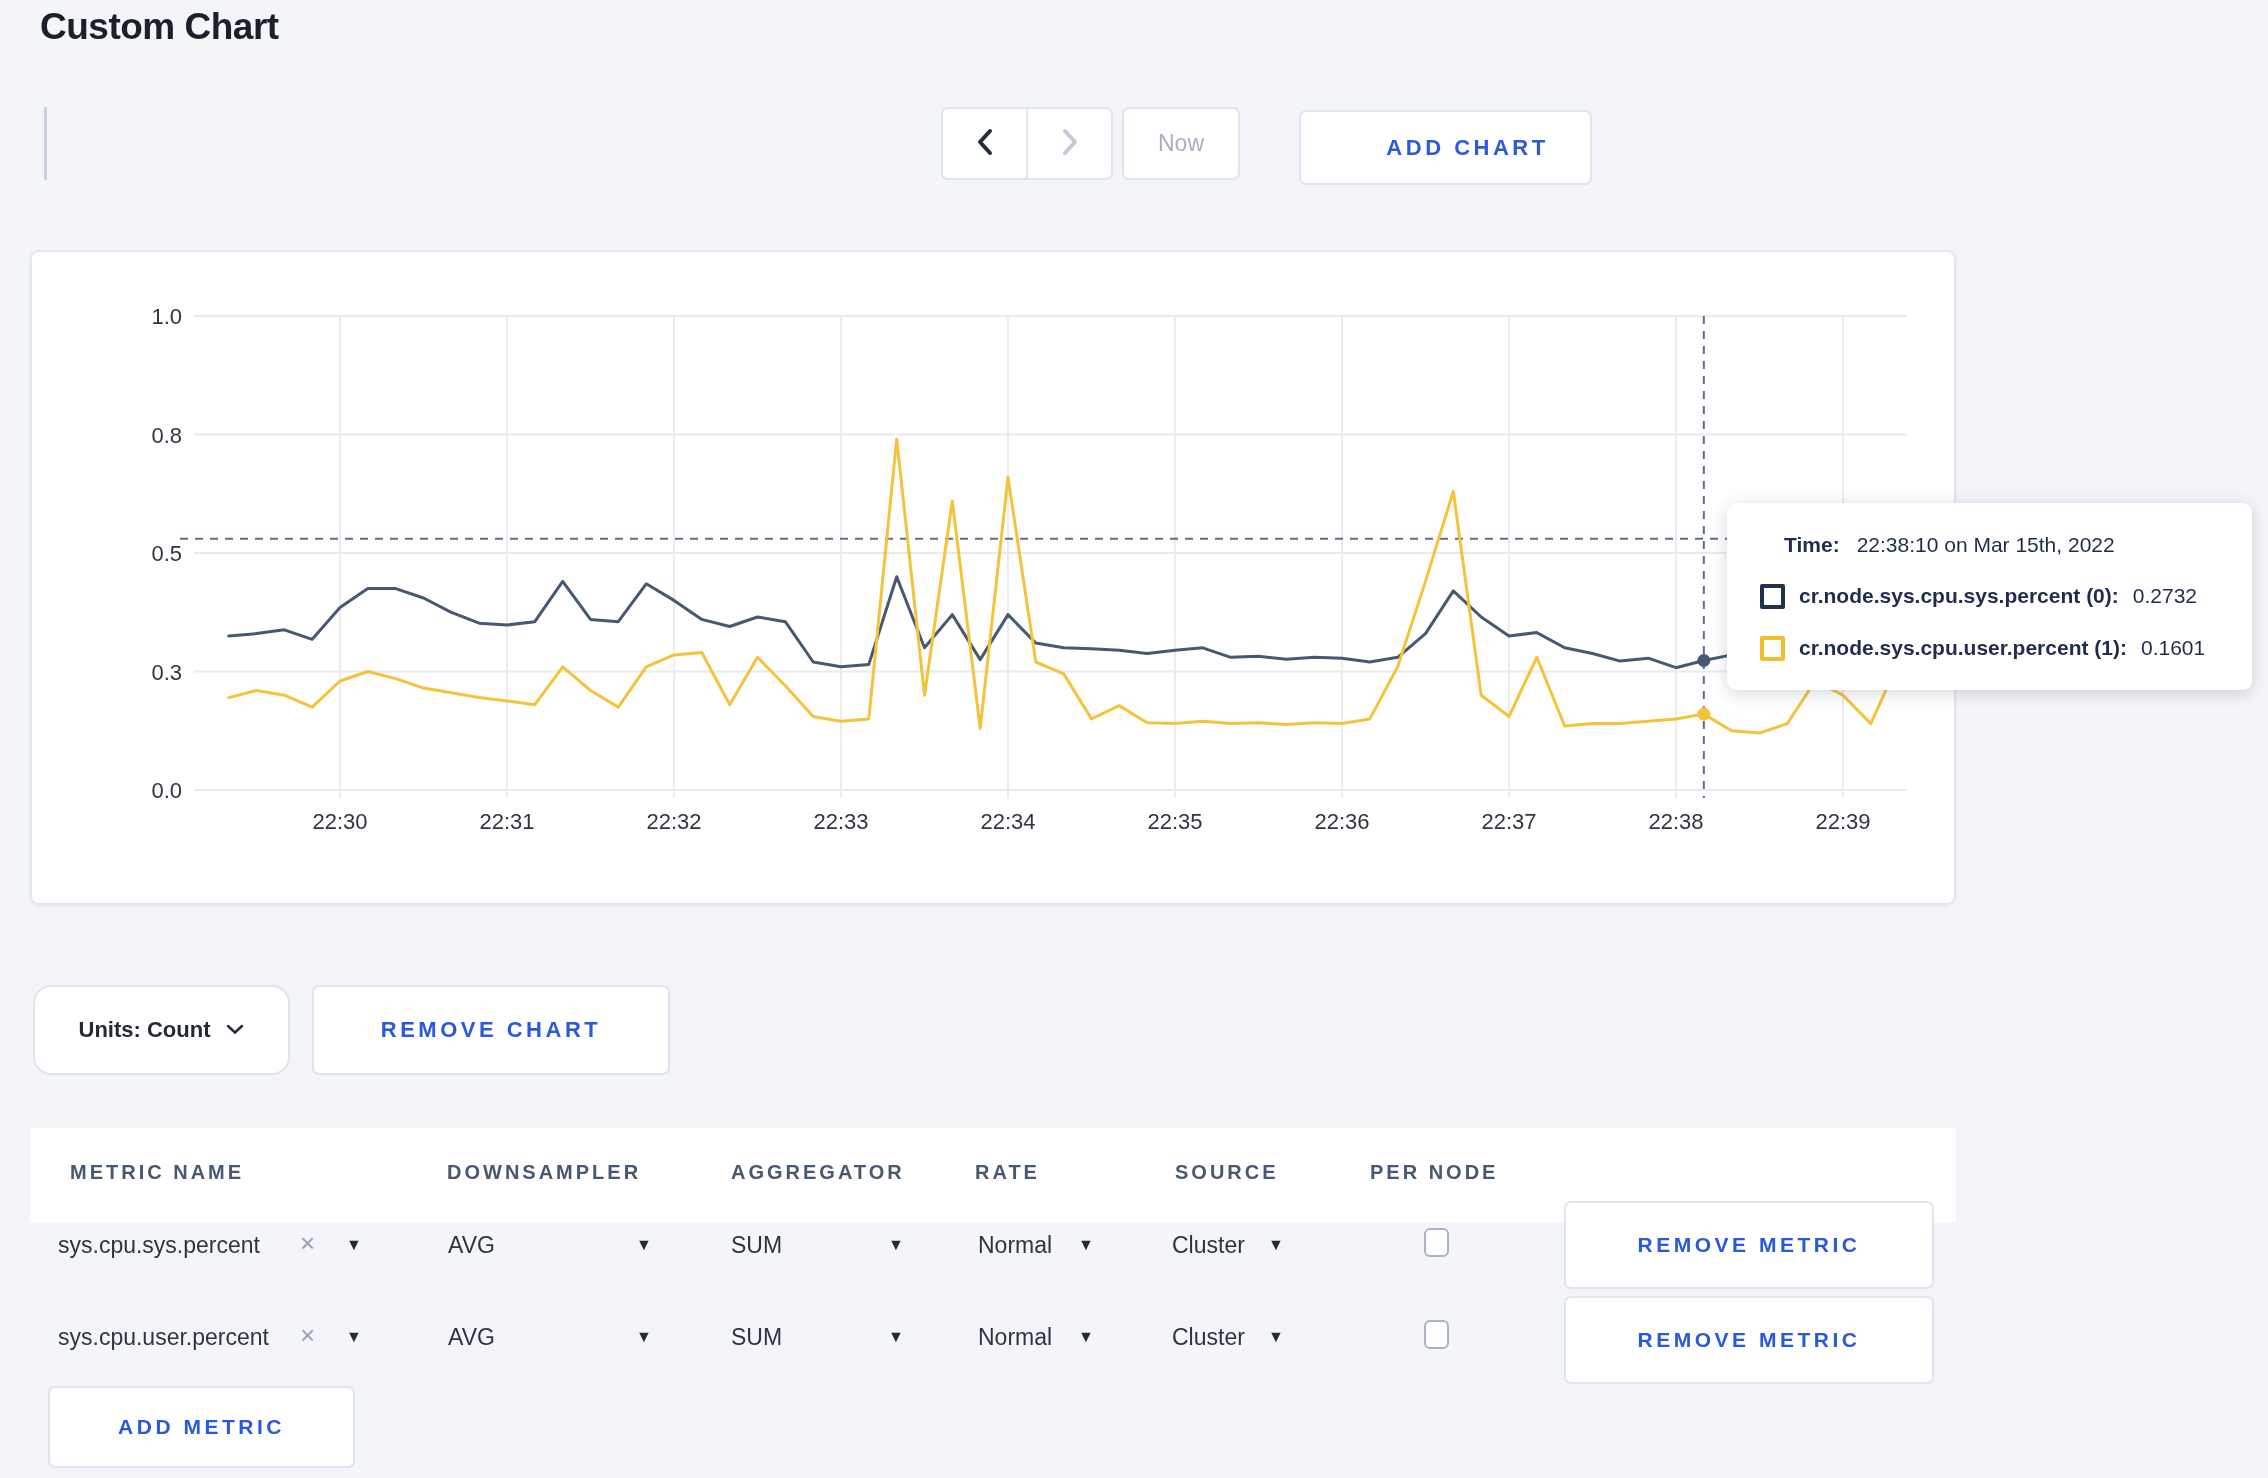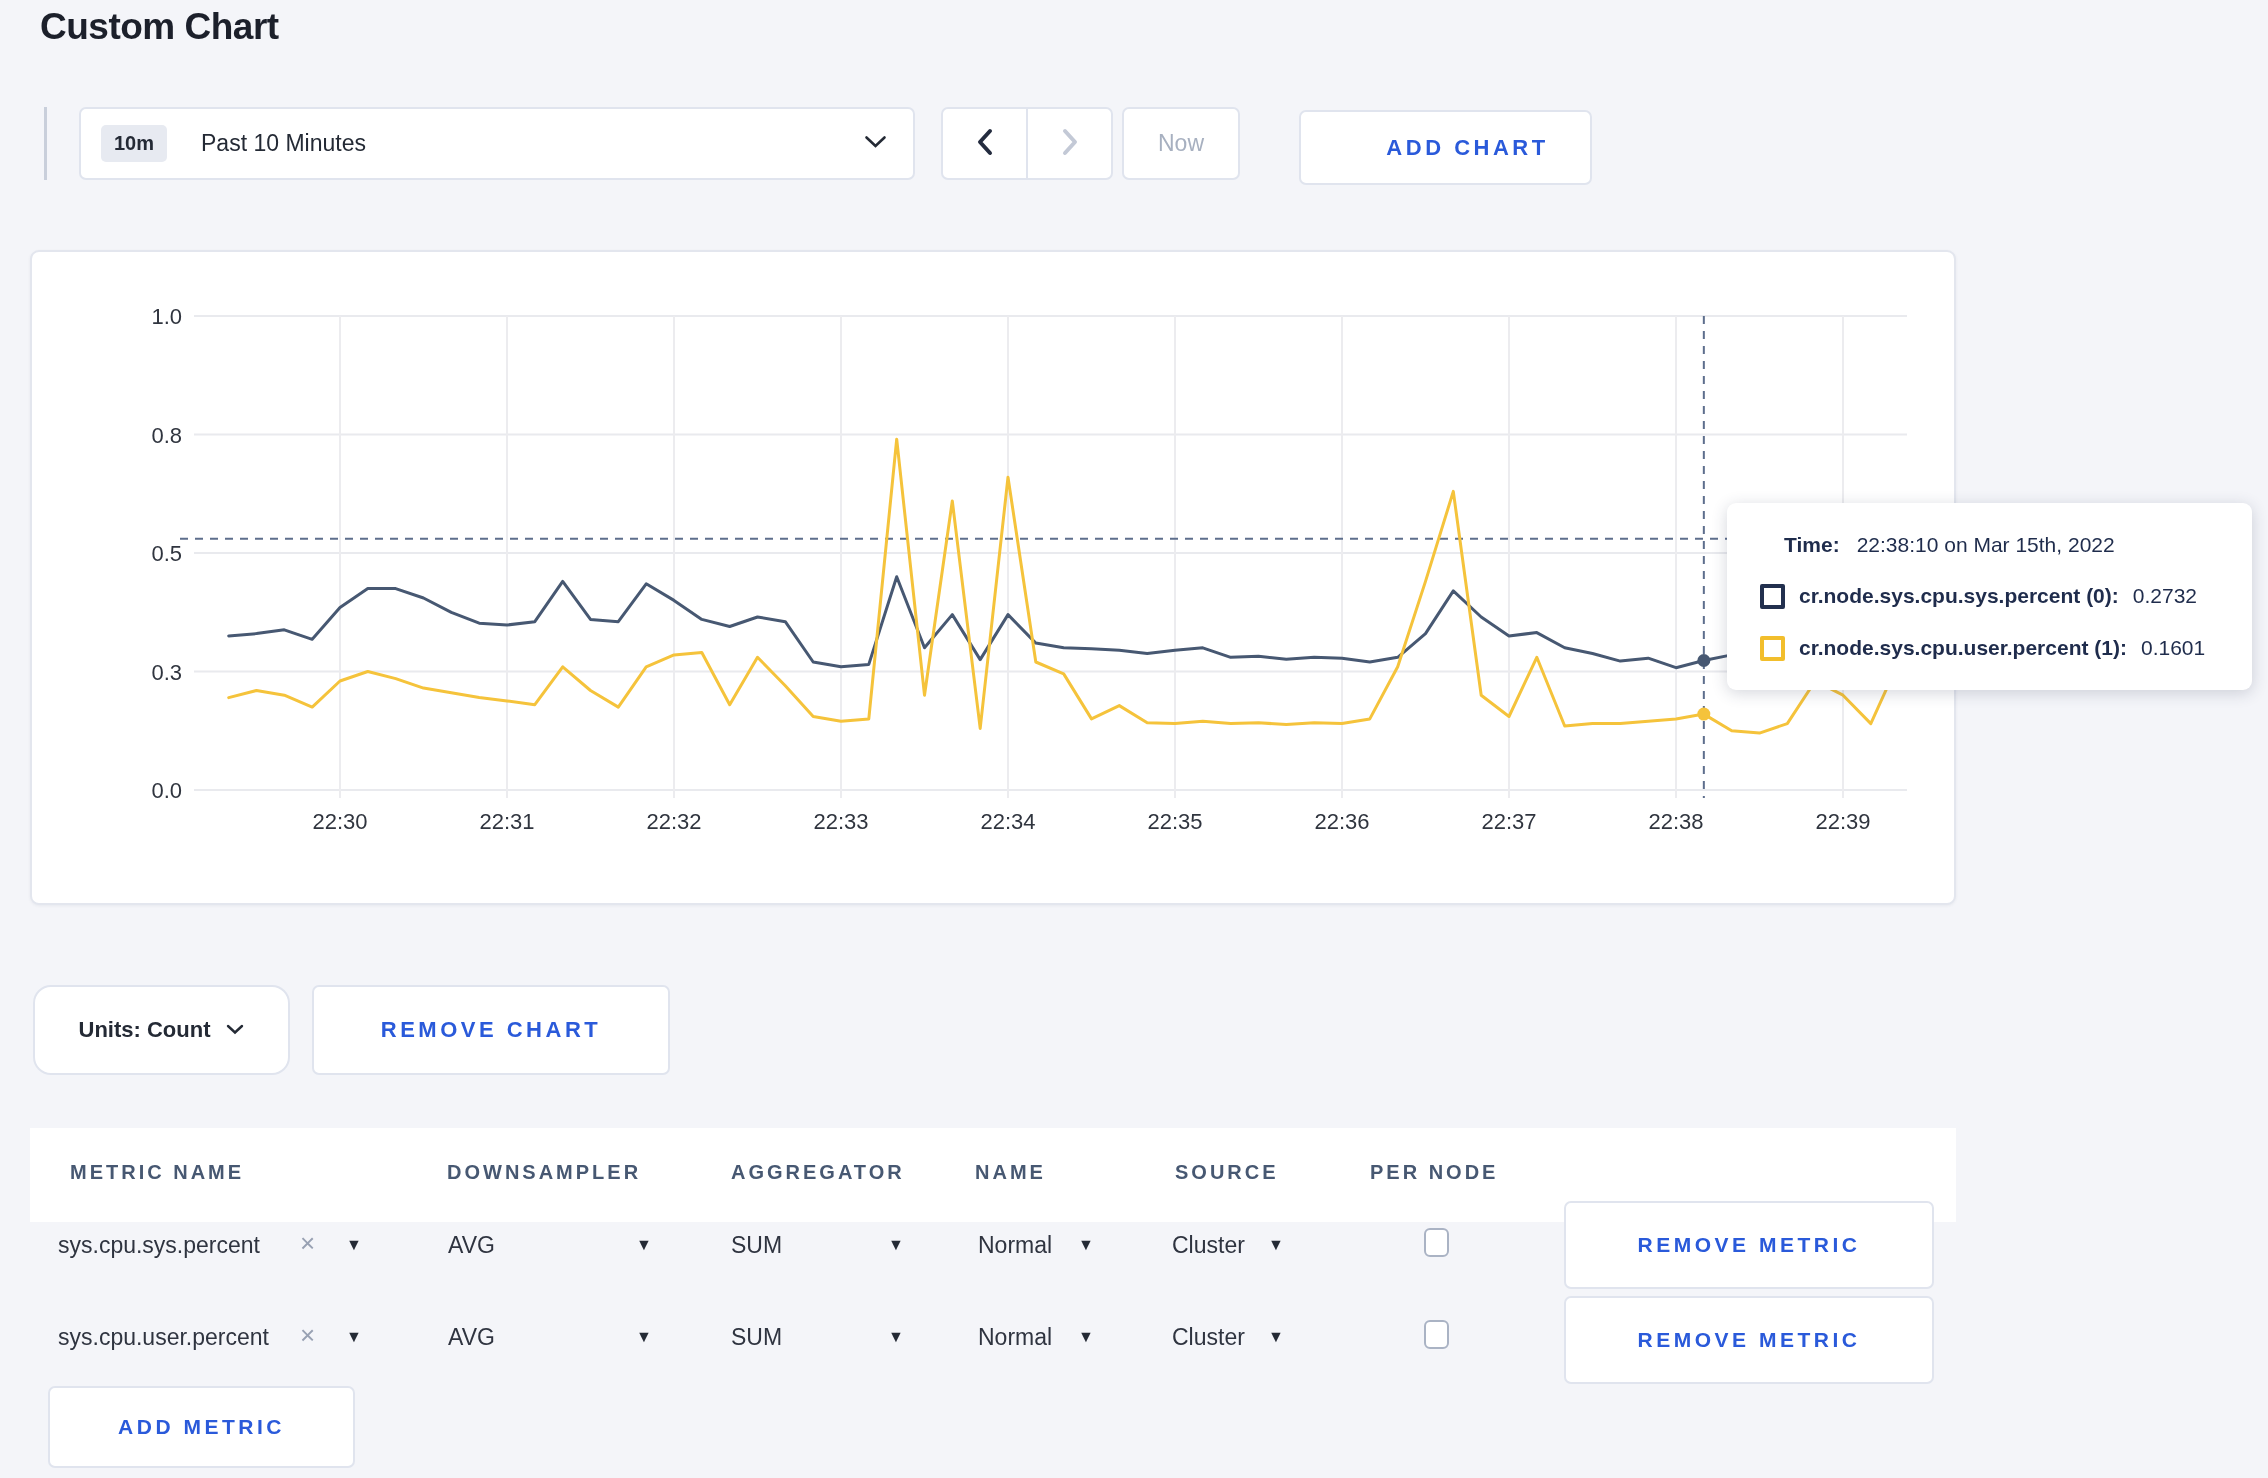--- a/index.html
+++ b/index.html
@@ -58,16 +58,6 @@
 
   <div class="abs toolbar-divider"></div>
 
-  <div class="abs box timescale">
-    <span class="ts-badge">10m</span>
-    <span class="ts-label">Past 10 Minutes</span>
-    <span class="spacer"></span>
-    <span>
-      <svg width="23" height="14" viewBox="0 0 23 14">
-          <path d="M2.5 2.5 L11.5 11 L20.5 2.5" fill="none" stroke="#242a35" stroke-width="2.6" stroke-linecap="round"></path>
-        </svg>
-    </span>
-  </div>
 
   <div class="abs box pager">
     <span class="pager-half">

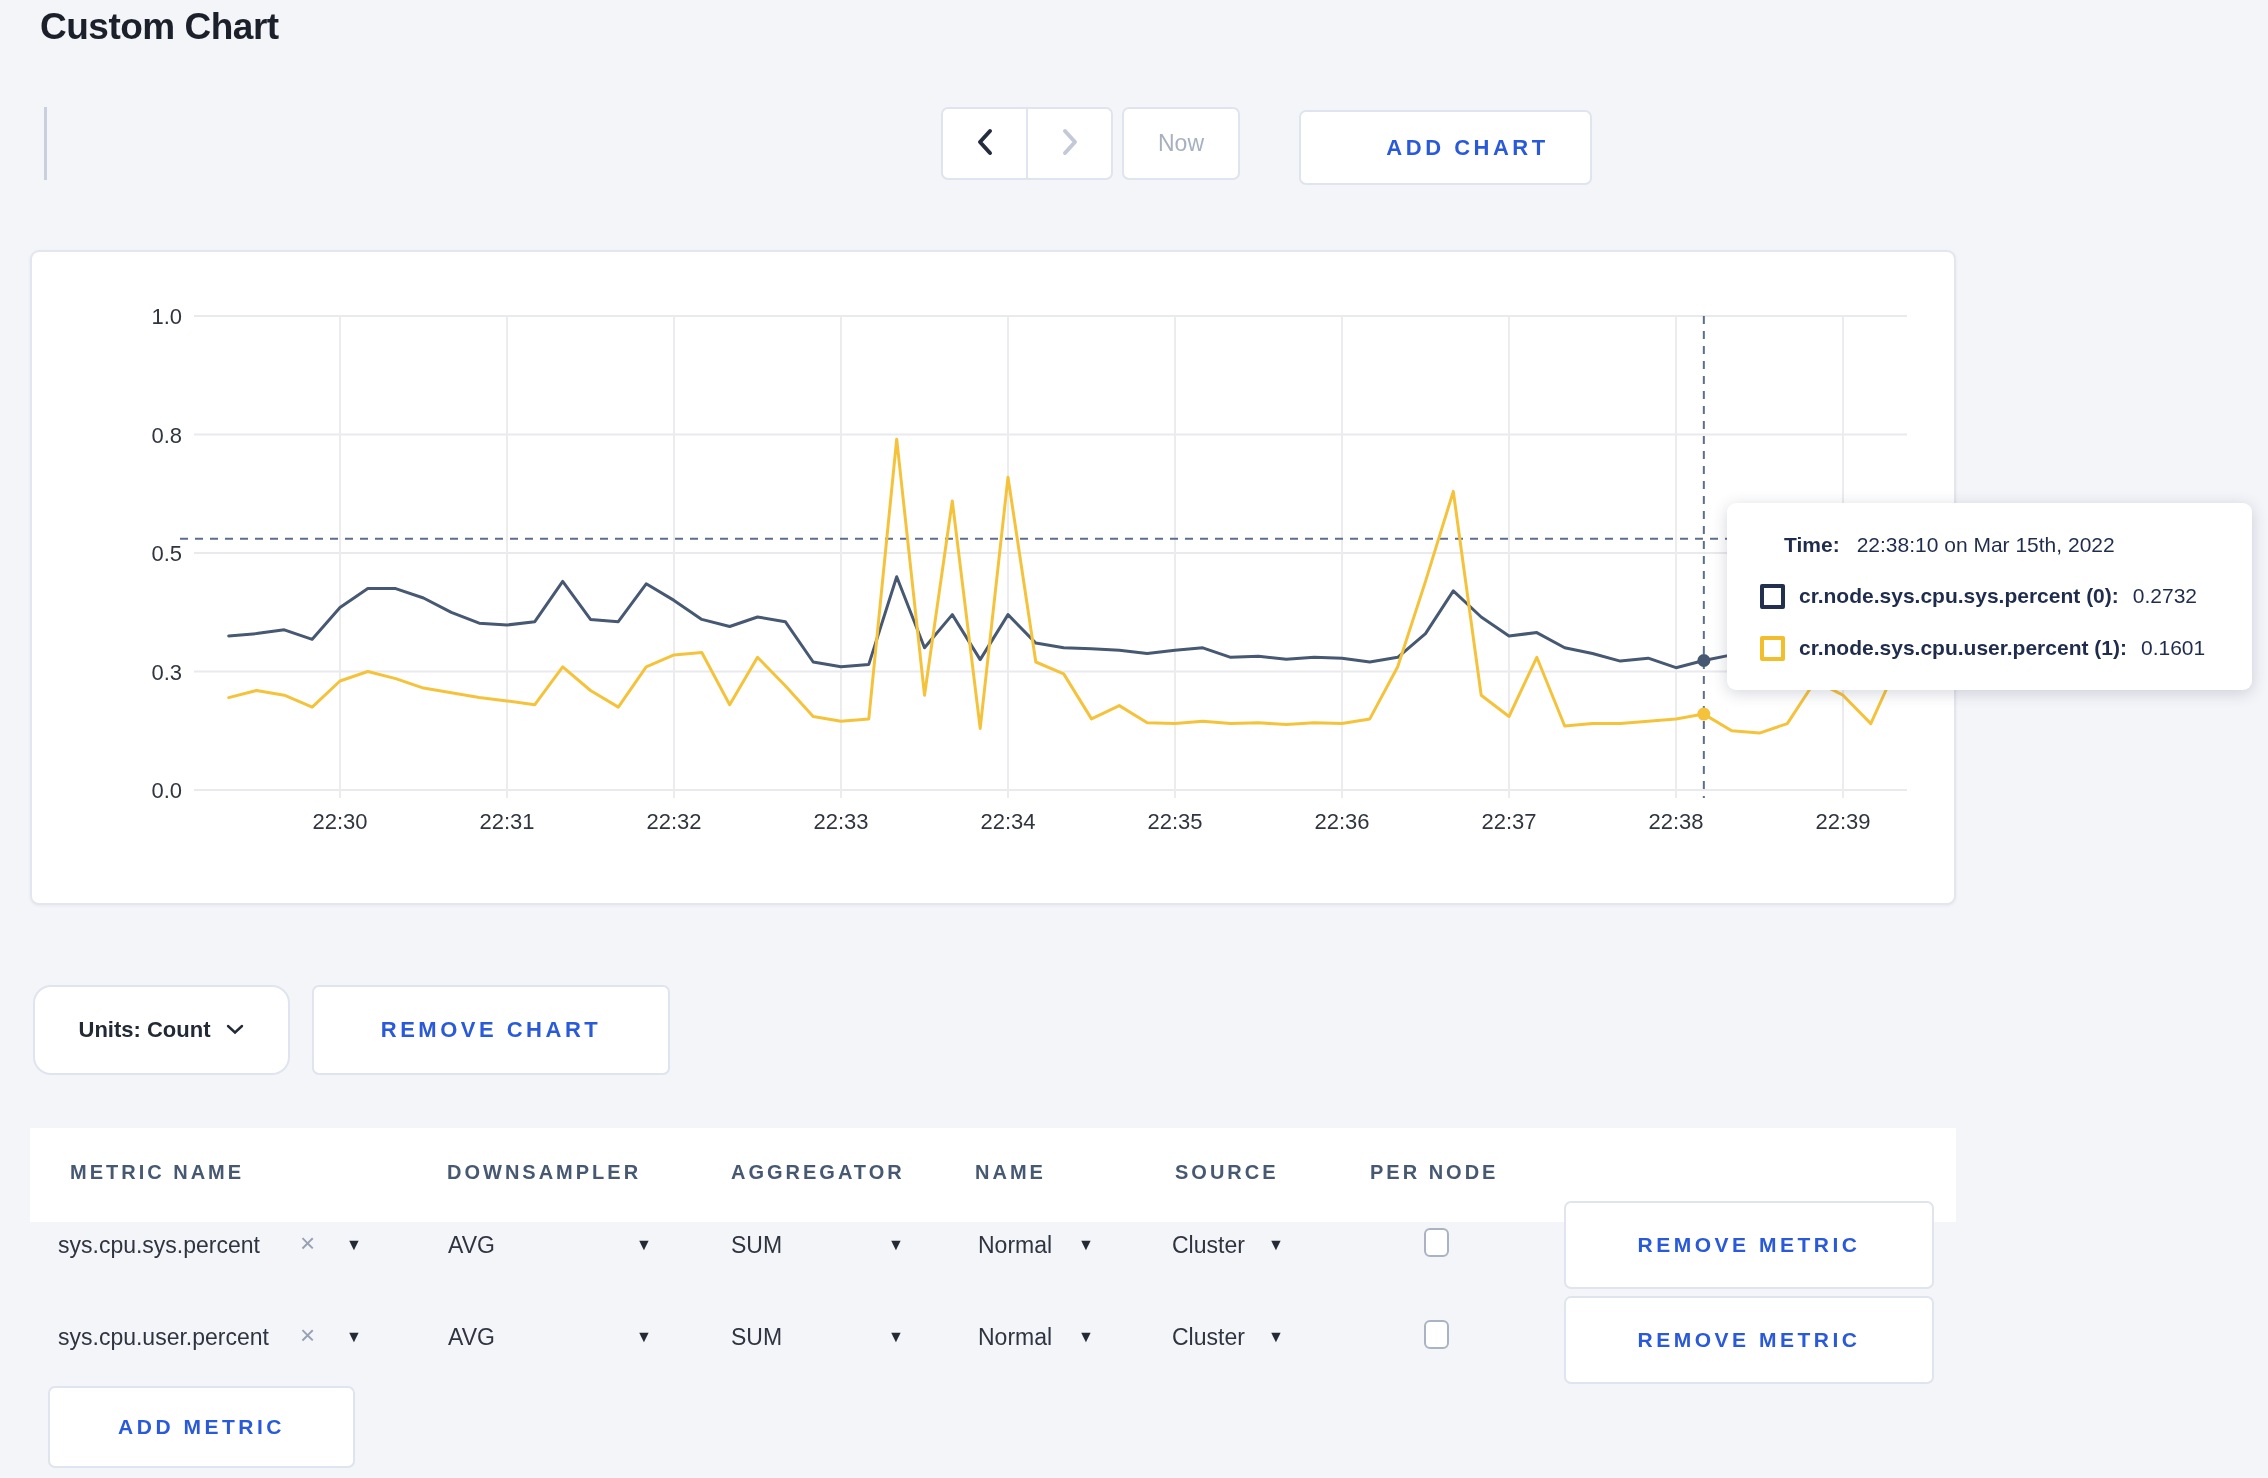--- a/index.html
+++ b/index.html
@@ -152,7 +152,7 @@
     <span class="th" style="left:40px">METRIC NAME</span>
     <span class="th" style="left:417px">DOWNSAMPLER</span>
     <span class="th" style="left:701px">AGGREGATOR</span>
-    <span class="th" style="left:945px">NAME</span>
+    <span class="th" style="left:945px">RATE</span>
     <span class="th" style="left:1145px">SOURCE</span>
     <span class="th" style="left:1340px">PER NODE</span>
   </div>

